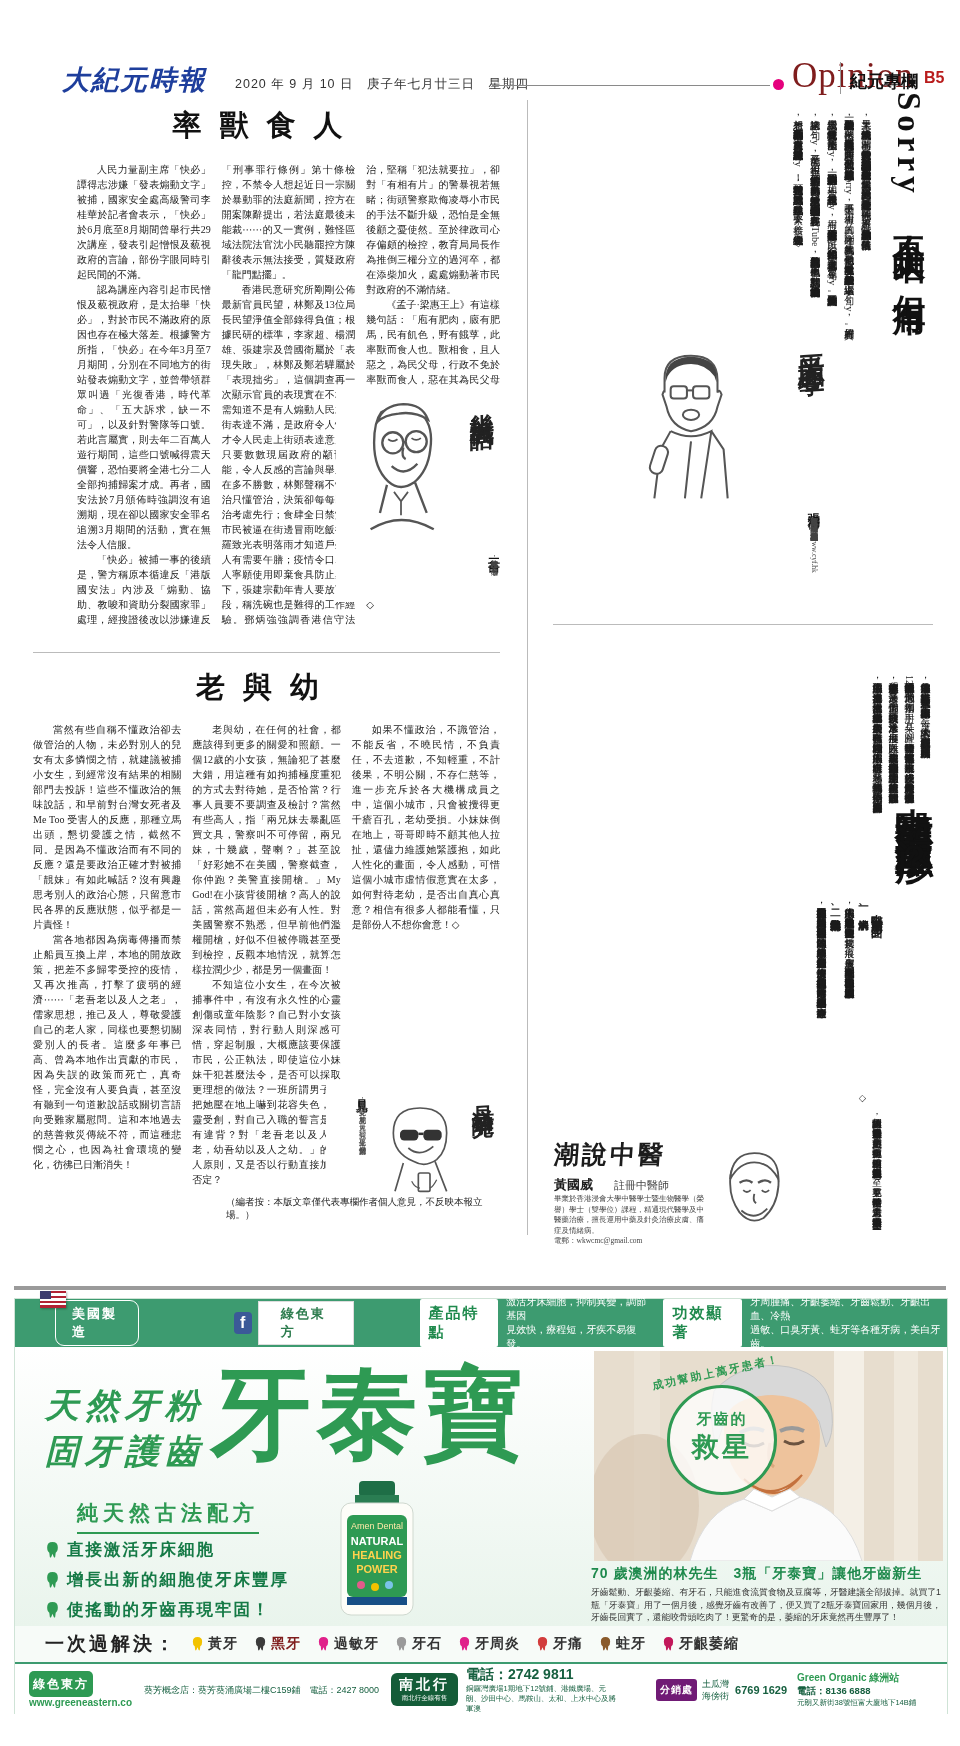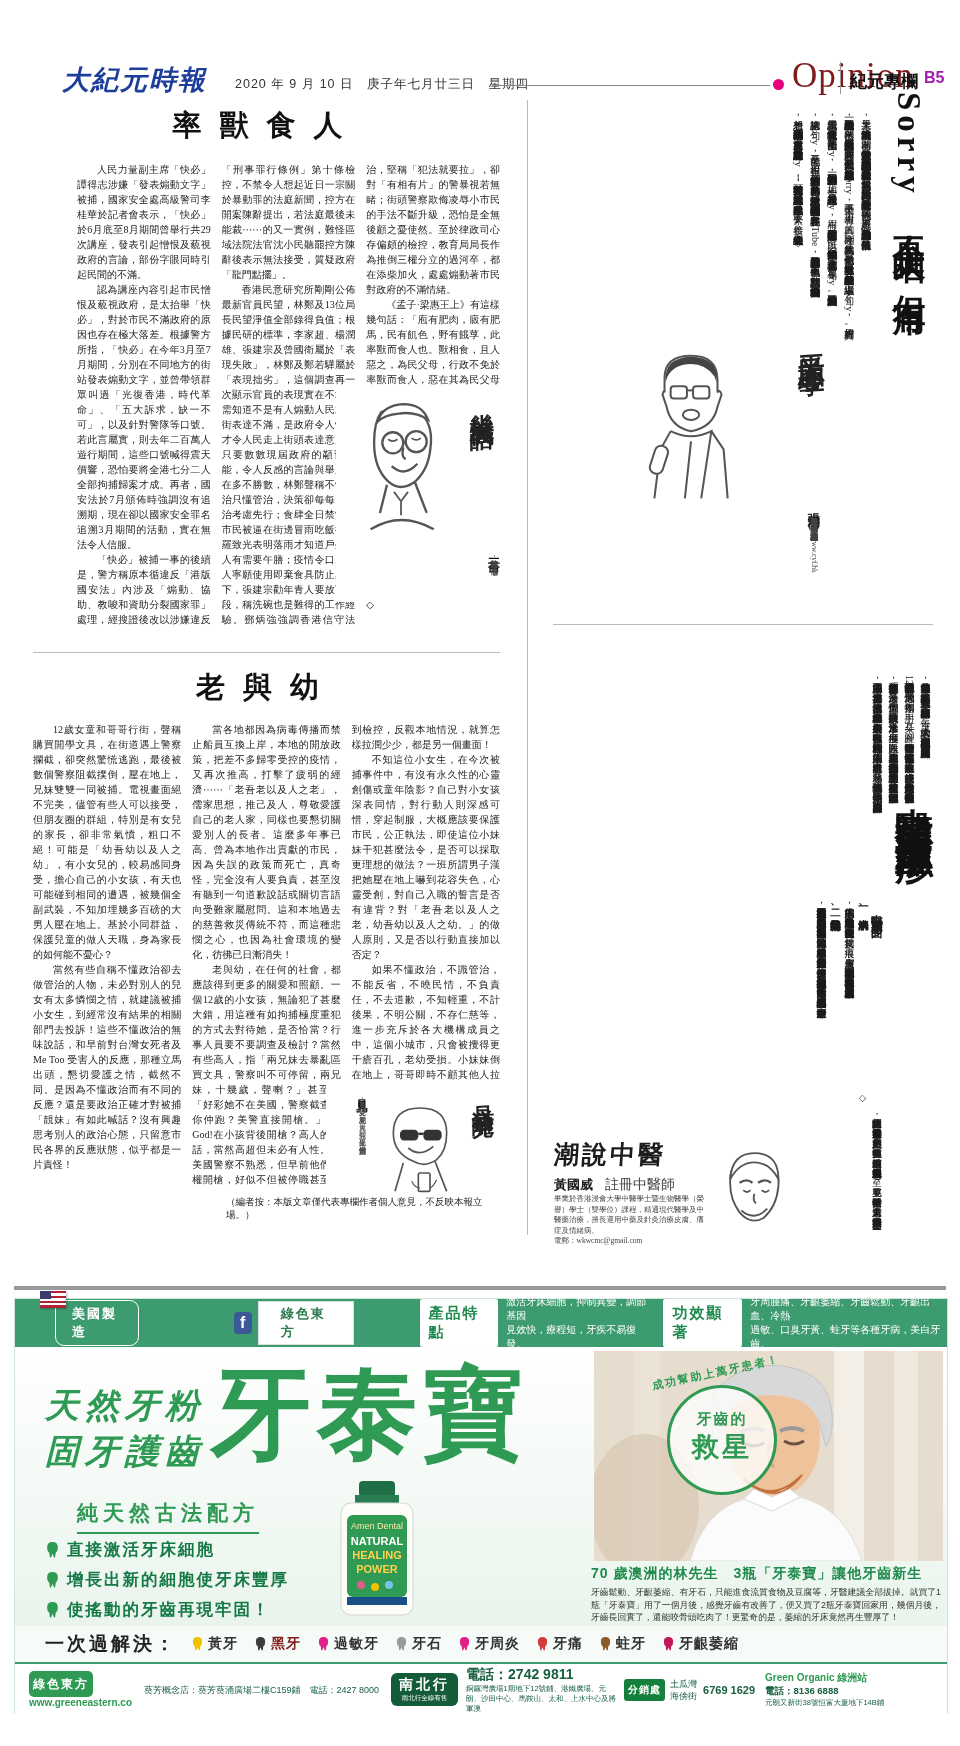--- a/index.html
+++ b/index.html
@@ -16,7 +16,7 @@
   .section-en{left:792px;top:56px;font-size:35px;color:#7f1d1d;letter-spacing:1px;}
   .section-sep{left:896px;top:62px;width:1px;height:32px;background:#999;}
   .section-zh{left:903px;top:70px;font-size:17px;font-weight:bold;color:#111;}
-  .page-no{left:928px;top:70px;font-size:16px;font-weight:bold;color:#a21caf;
+  .page-no{left:928px;top:70px;font-size:16px;font-weight:bold;color:#b91c1c;
            font-family:"Liberation Sans",sans-serif;}
   .section-zh{left:850px;}
   .section-sep{left:840px;}

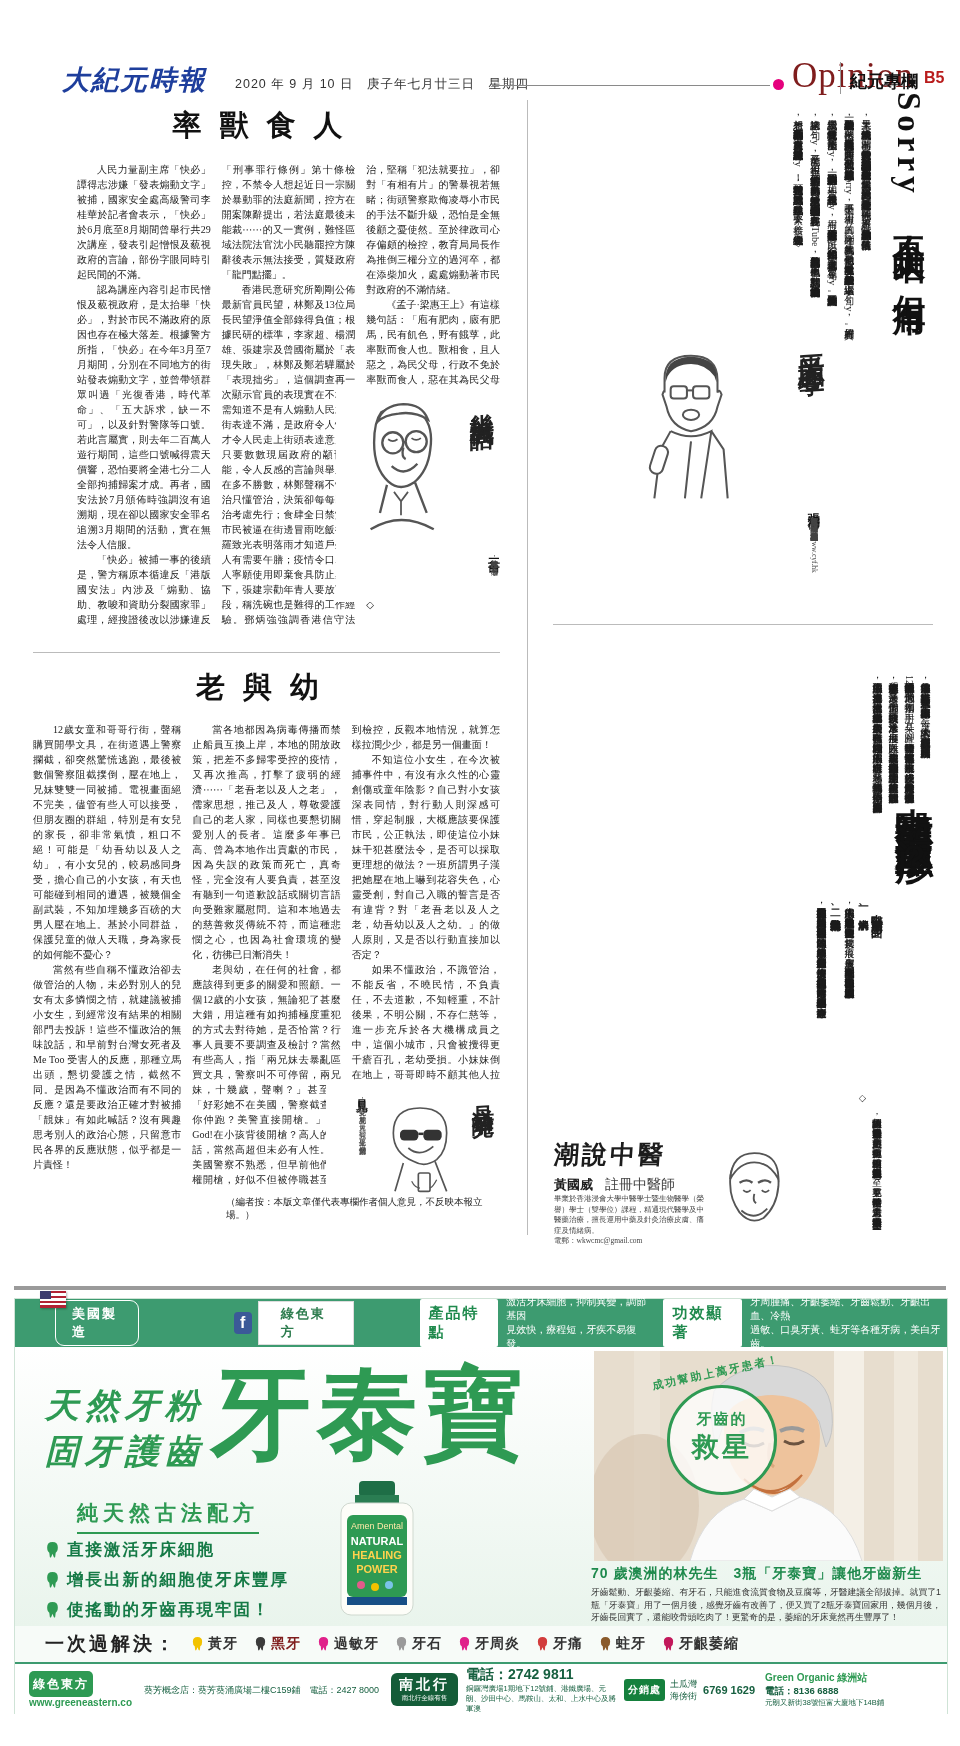--- a/index.html
+++ b/index.html
@@ -173,7 +173,6 @@
   <section class="abs" style="left:33px;top:668px;width:467px;">
     <h1 class="art-title" style="margin:0 0 14px;">老與幼</h1>
     <div class="body3" style="height:478px;">
-      <p>12歲女童和哥哥行街，聲稱購買開學文具，在街道遇上警察攔截，卻突然驚慌逃跑，最後被數個警察阻截撲倒，壓在地上，兄妹雙雙一同被捕。電視畫面絕不完美，儘管有些人可以接受，但朋友圈的群組，特別是有女兒的家長，卻非常氣憤，粗口不絕！可能是「幼吾幼以及人之幼」，有小女兒的，較易感同身受，擔心自己的小女孩，有天也可能碰到相同的遭遇，被幾個全副武裝，不知加埋幾多百磅的大男人壓在地上。基於小同群益，保護兒童的做人天職，身為家長的如何能不憂心？</p>
       <p>當然有些自稱不懂政治卻去做管治的人物，未必對別人的兒女有太多憐憫之情，就建議被捕小女生，到經常沒有結果的相關部門去投訴！這些不懂政治的無味說話，和早前對台灣女死者及 Me Too 受害人的反應，那種立馬出頭，懇切愛護之情，截然不同。是因為不懂政治而有不同的反應？還是要政治正確才對被捕「靚妹」有如此喊話？沒有興趣思考別人的政治心態，只留意市民各界的反應狀態，似乎都是一片責怪！</p>
       <p>當各地都因為病毒傳播而禁止船員互換上岸，本地的開放政策，把差不多歸零受控的疫情，又再次推高，打擊了疲弱的經濟⋯⋯「老吾老以及人之老」，儒家思想，推己及人，尊敬愛護自己的老人家，同樣也要懇切關愛別人的長者。這麼多年事已高、曾為本地作出貢獻的市民，因為失誤的政策而死亡，真奇怪，完全沒有人要負責，甚至沒有聽到一句道歉說話或關切言語向受難家屬慰問。這和本地過去的慈善救災傳統不符，而這種悲憫之心，也因為社會環境的變化，彷彿已日漸消失！</p>
       <p>老與幼，在任何的社會，都應該得到更多的關愛和照顧。一個12歲的小女孩，無論犯了甚麼大錯，用這種有如拘捕極度重犯的方式去對待她，是否恰當？行事人員要不要調查及檢討？當然有些高人，指「兩兄妹去暴亂區買文具，警察叫不可停留，兩兄妹，十幾歲，聲喇？」甚至說「好彩她不在美國，警察截查，你仲跑？美警直接開槍。」My God!在小孩背後開槍？高人的說話，當然高超但未必有人性。對美國警察不熟悉，但早前他們濫權開槍，好似不但被停職甚至受到檢控，反觀本地情況，就算怎樣拉潤少少，都是另一個畫面！</p>

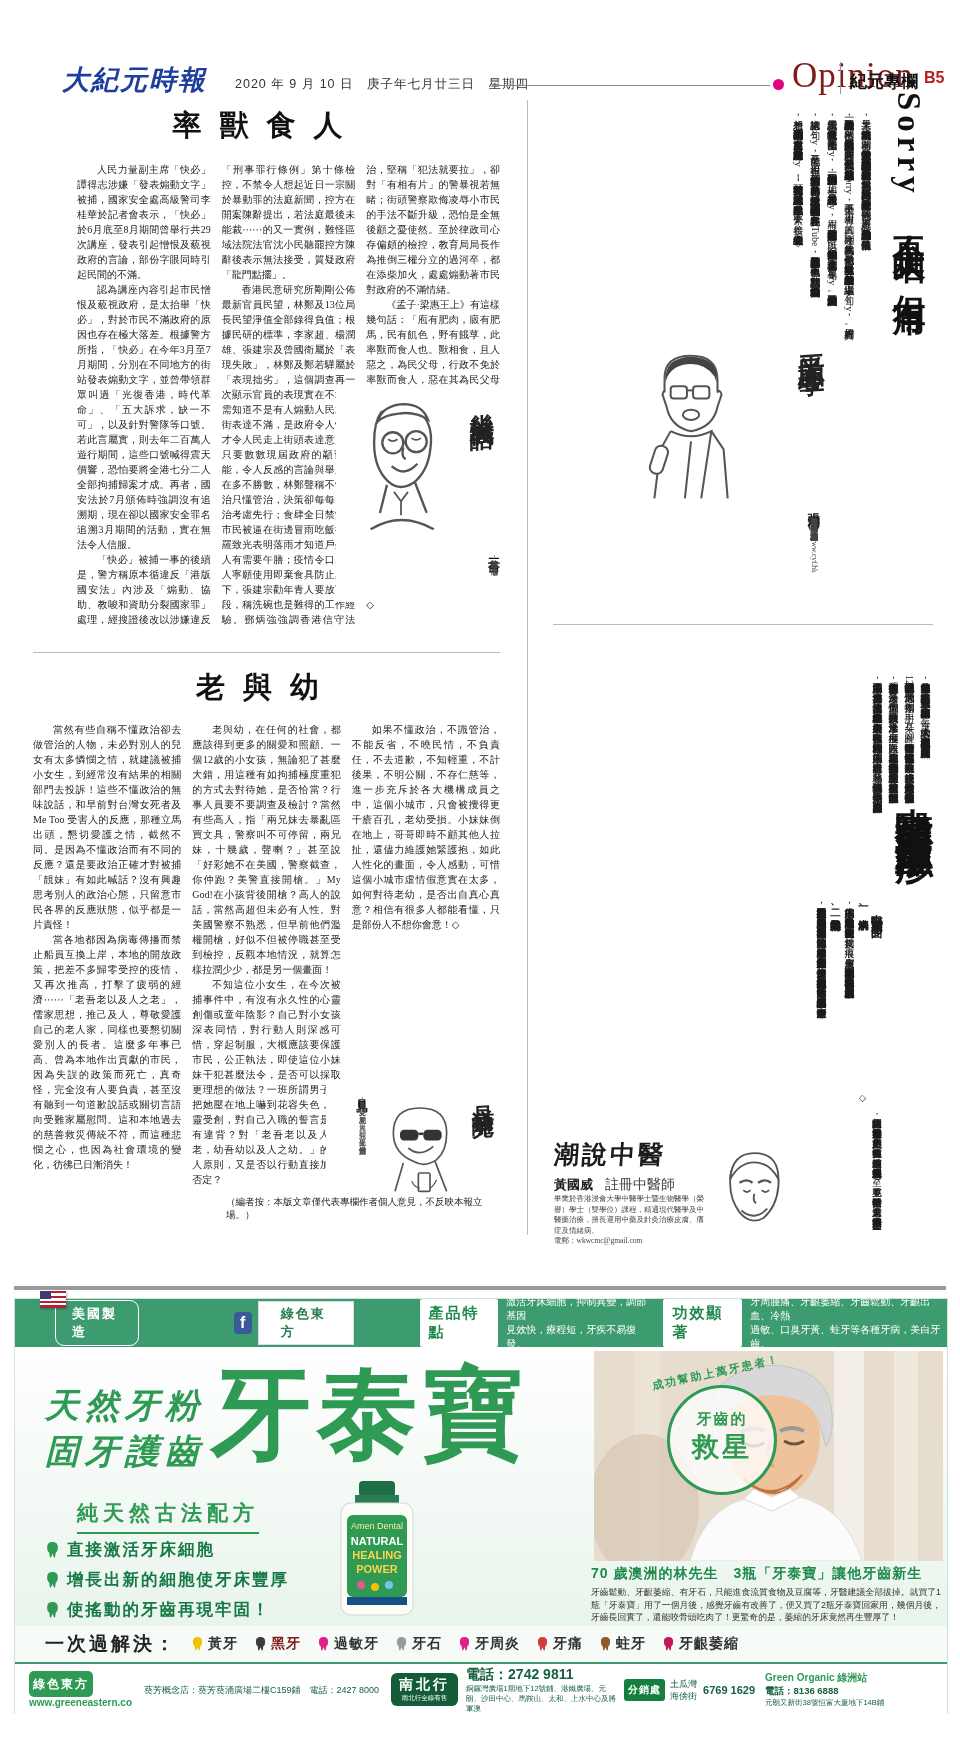--- a/index.html
+++ b/index.html
@@ -47,7 +47,7 @@
   .c2{float:right;width:192px;height:250px;position:relative;margin:2px 0 0 4px;}
   .c4-callig{font-size:25px;font-weight:bold;letter-spacing:3px;transform:skewX(-4deg);}
   .c4-author{font-size:13px;font-weight:bold;}
-  .c4-atitle{font-size:14px;color:#444;margin-left:8px;}
+  .c4-atitle{font-size:11px;color:#444;margin-left:17px;}
   .c4-bio{font-size:7.5px;line-height:10.5px;color:#444;text-align:justify;}
   .ednote{font-size:9.5px;color:#222;font-family:"Liberation Sans",sans-serif;}
   

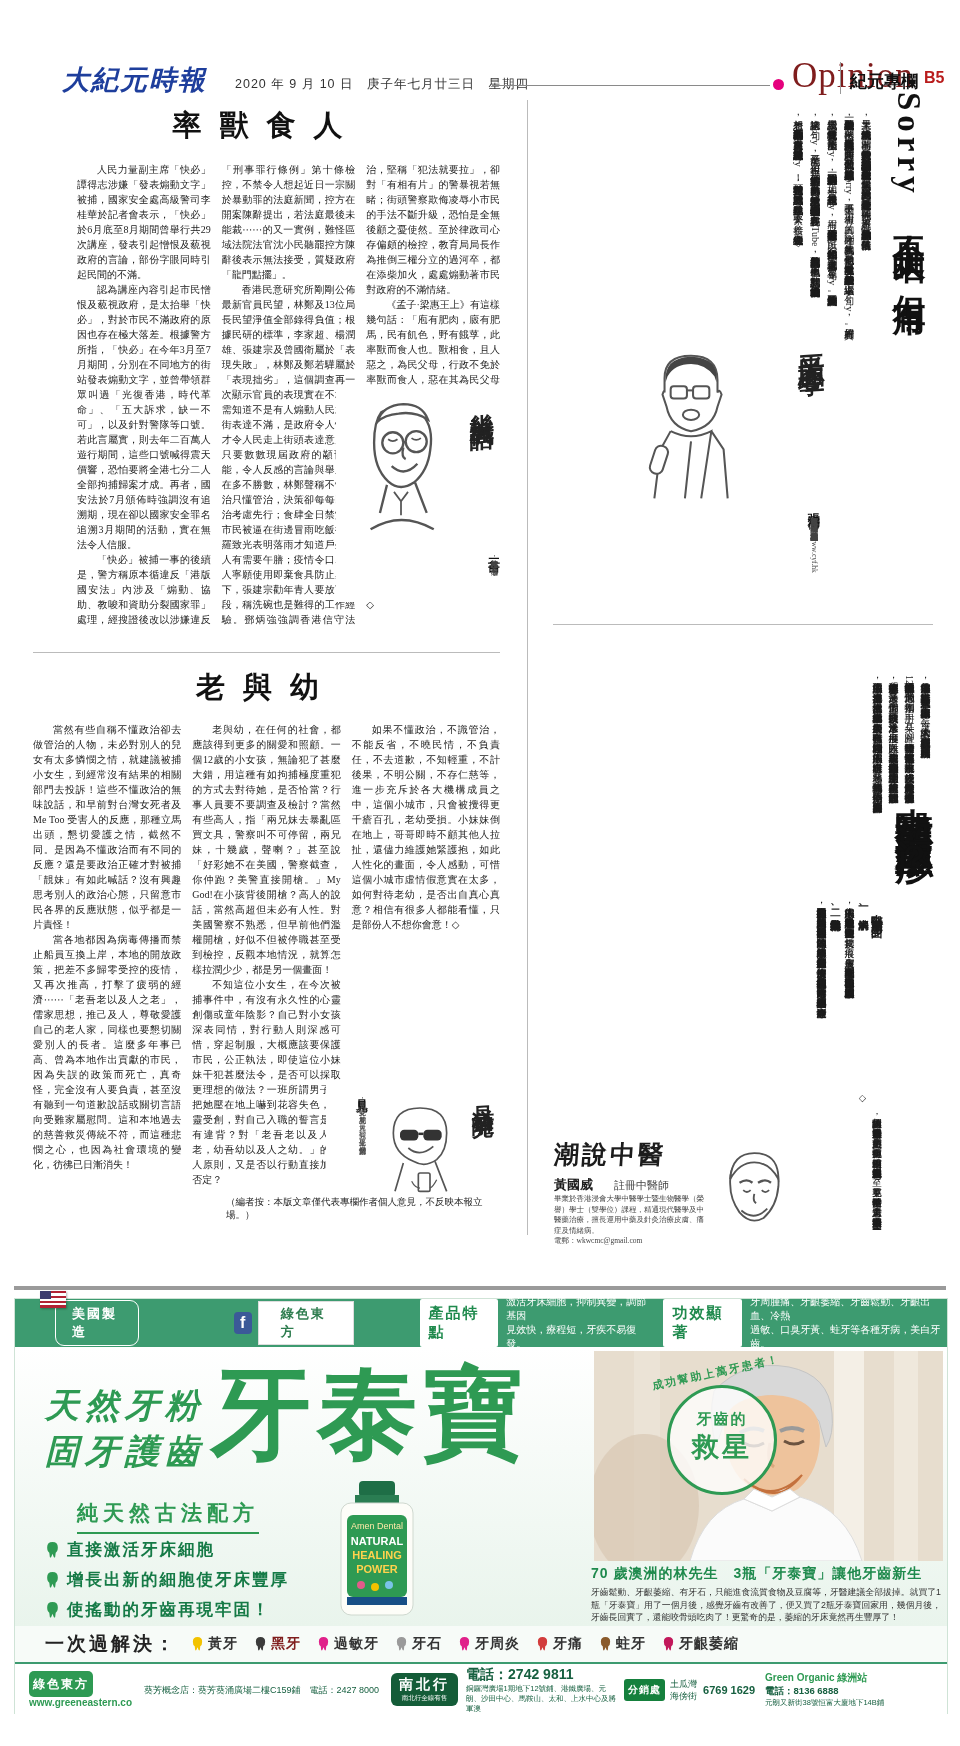--- a/index.html
+++ b/index.html
@@ -110,8 +110,8 @@
   .nbh-info .tel{font-size:14px;font-weight:bold;}
   .nbh-info .addr{font-size:7.5px;line-height:10px;}
   .dist{margin-left:8px;display:flex;align-items:center;}
-  .dist-label{background:#15803d;color:#fff;font-size:10px;font-weight:bold;padding:4px 4px;
-              border-radius:3px;letter-spacing:1px;}
+  .dist-label{background:#701a75;color:#fff;font-size:10px;font-weight:bold;padding:4px 4px;
+              border-radius:3px;letter-spacing:1px;margin-left:32px;}
   .dist-lines{margin-left:5px;font-size:9px;color:#176040;line-height:12px;}
   .dist-tel{margin-left:6px;font-size:11px;font-weight:bold;color:#176040;}
   .go{margin-left:10px;color:#176040;}

